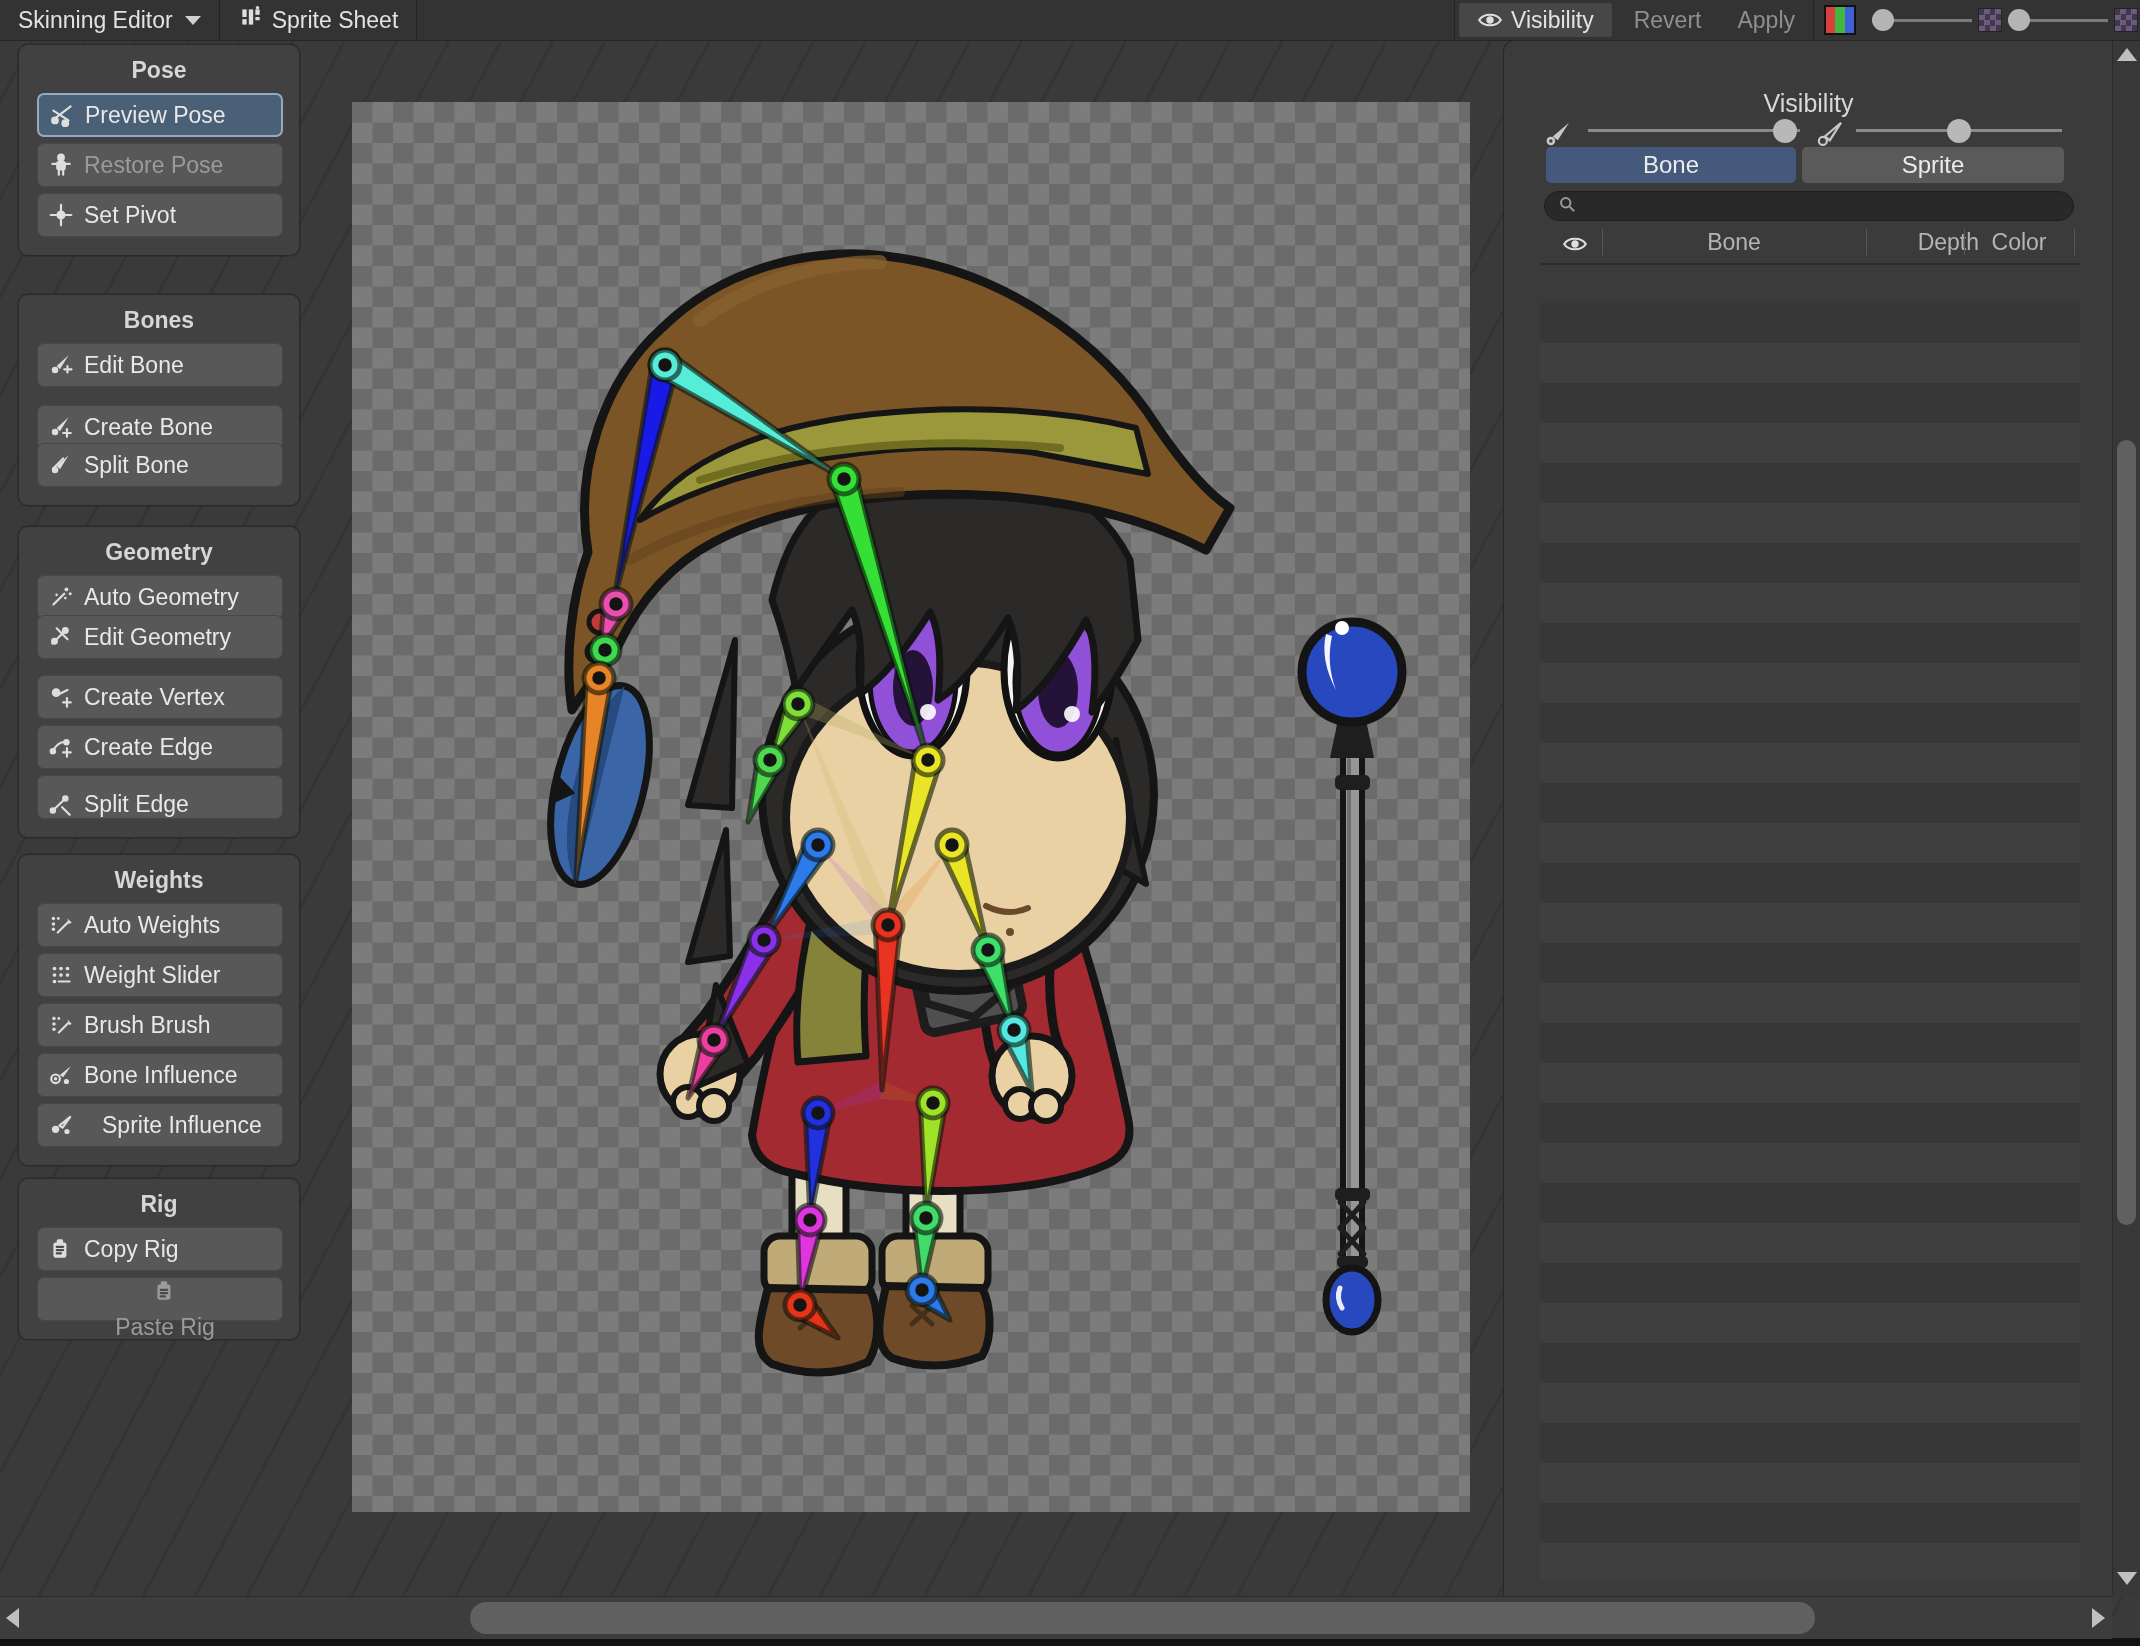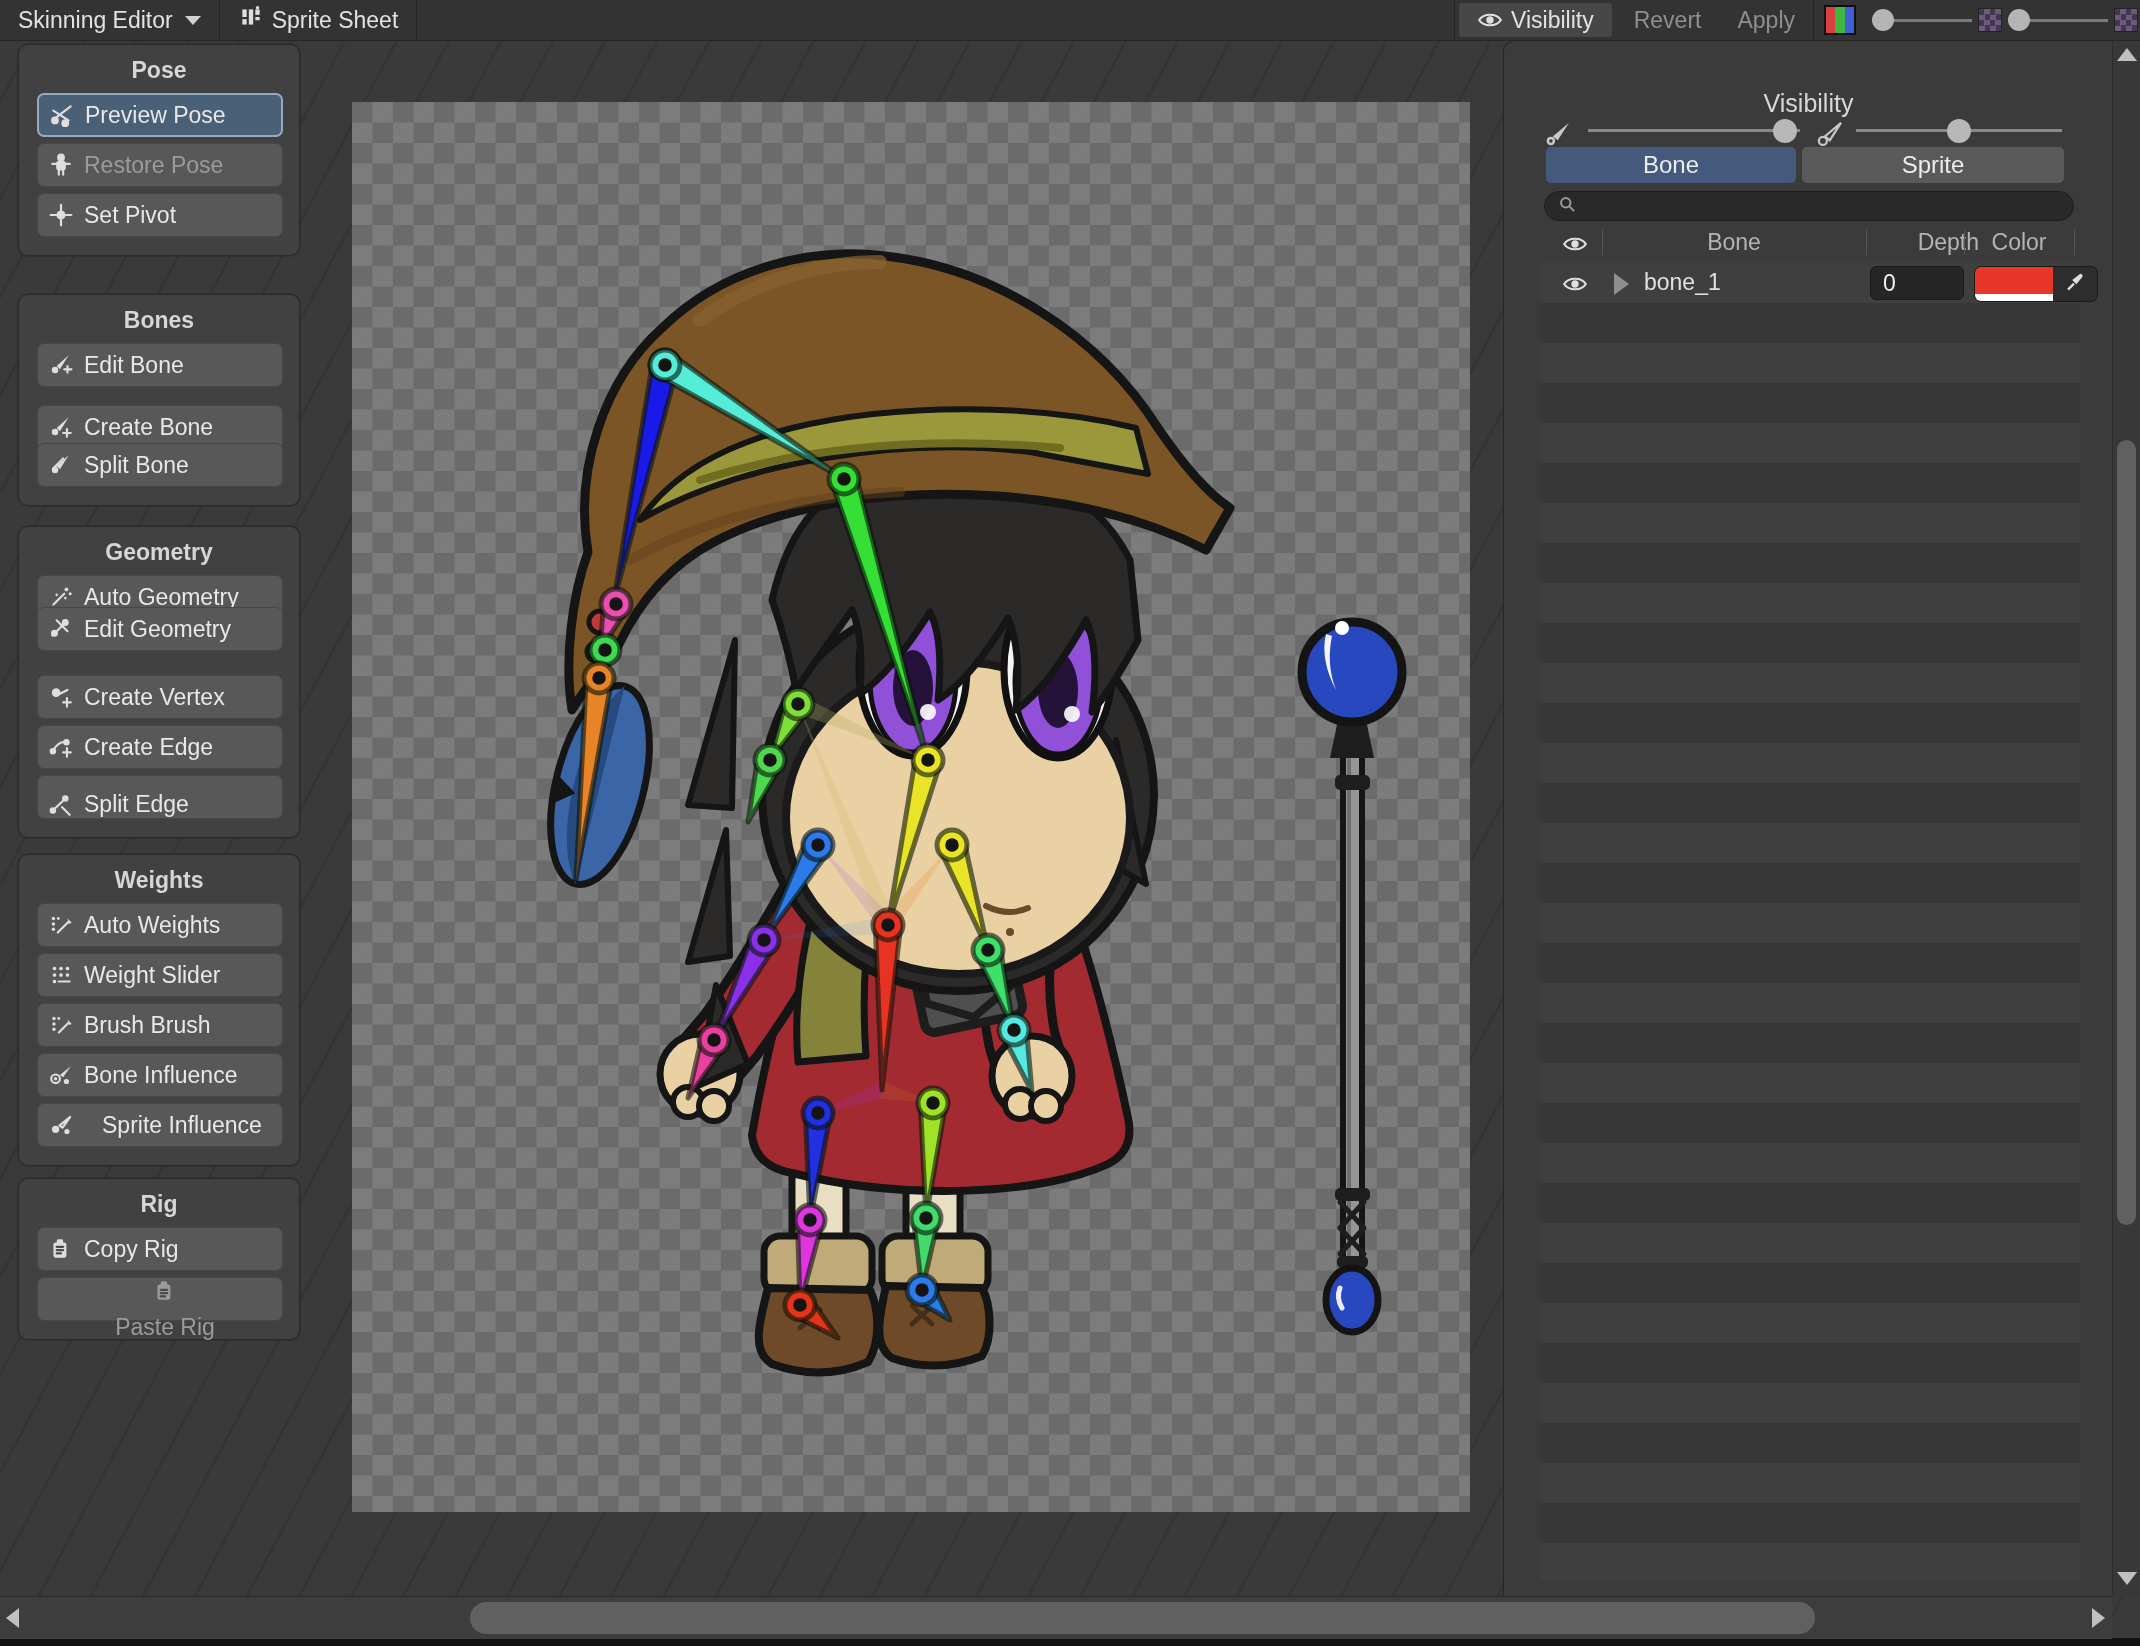--- a/index.html
+++ b/index.html
@@ -680,31 +680,6 @@
       <span class="col-sep" style="left:534px;"></span>
     </div>
 
-    <div id="vp-row">
-      <span class="eye-ic" style="position:absolute;left:22px;top:8px;">
-          <svg width="26" height="26" viewBox="0 0 24 24" fill="none" stroke="#dedede" stroke-width="2" stroke-linecap="round" stroke-linejoin="round">
-            <path d="M2,12 C6,5.5 18,5.5 22,12 C18,18.5 6,18.5 2,12 Z"></path>
-            <circle cx="12" cy="12" r="3.4" fill="#dedede" stroke="none"></circle>
-          </svg>
-        </span>
-      <span style="position:absolute;left:74px;top:10px;width:0;height:0;border-top:11px solid transparent;border-bottom:11px solid transparent;border-left:15px solid #8f8f8f;"></span>
-      <span style="position:absolute;left:104px;top:6px;">bone_1</span>
-      <div class="depth-box">
-        <span>0</span>
-      </div>
-      <div class="color-widget">
-        <div class="color-chip">
-          <div class="c" id="bone-color-fill" style="background: rgb(232, 55, 42);"></div>
-            <div class="a"></div>
-        </div>
-        <div class="picker-cell">
-          <span><svg width="22" height="22" viewBox="0 0 24 24" fill="#dedede">
-                <path d="M3.5,20.5 l6.5,-6.5 l1.8,1.8 l-6.5,6.5 z"></path>
-                <path d="M10.5,12.5 l3,3 l6.5,-8 a2.2,2.2 0 0 0 -3,-3 l-8,6.5 z"></path>
-              </svg></span>
-        </div>
-      </div>
-    </div>
 
     <div id="vp-stripes"></div>
   </div>

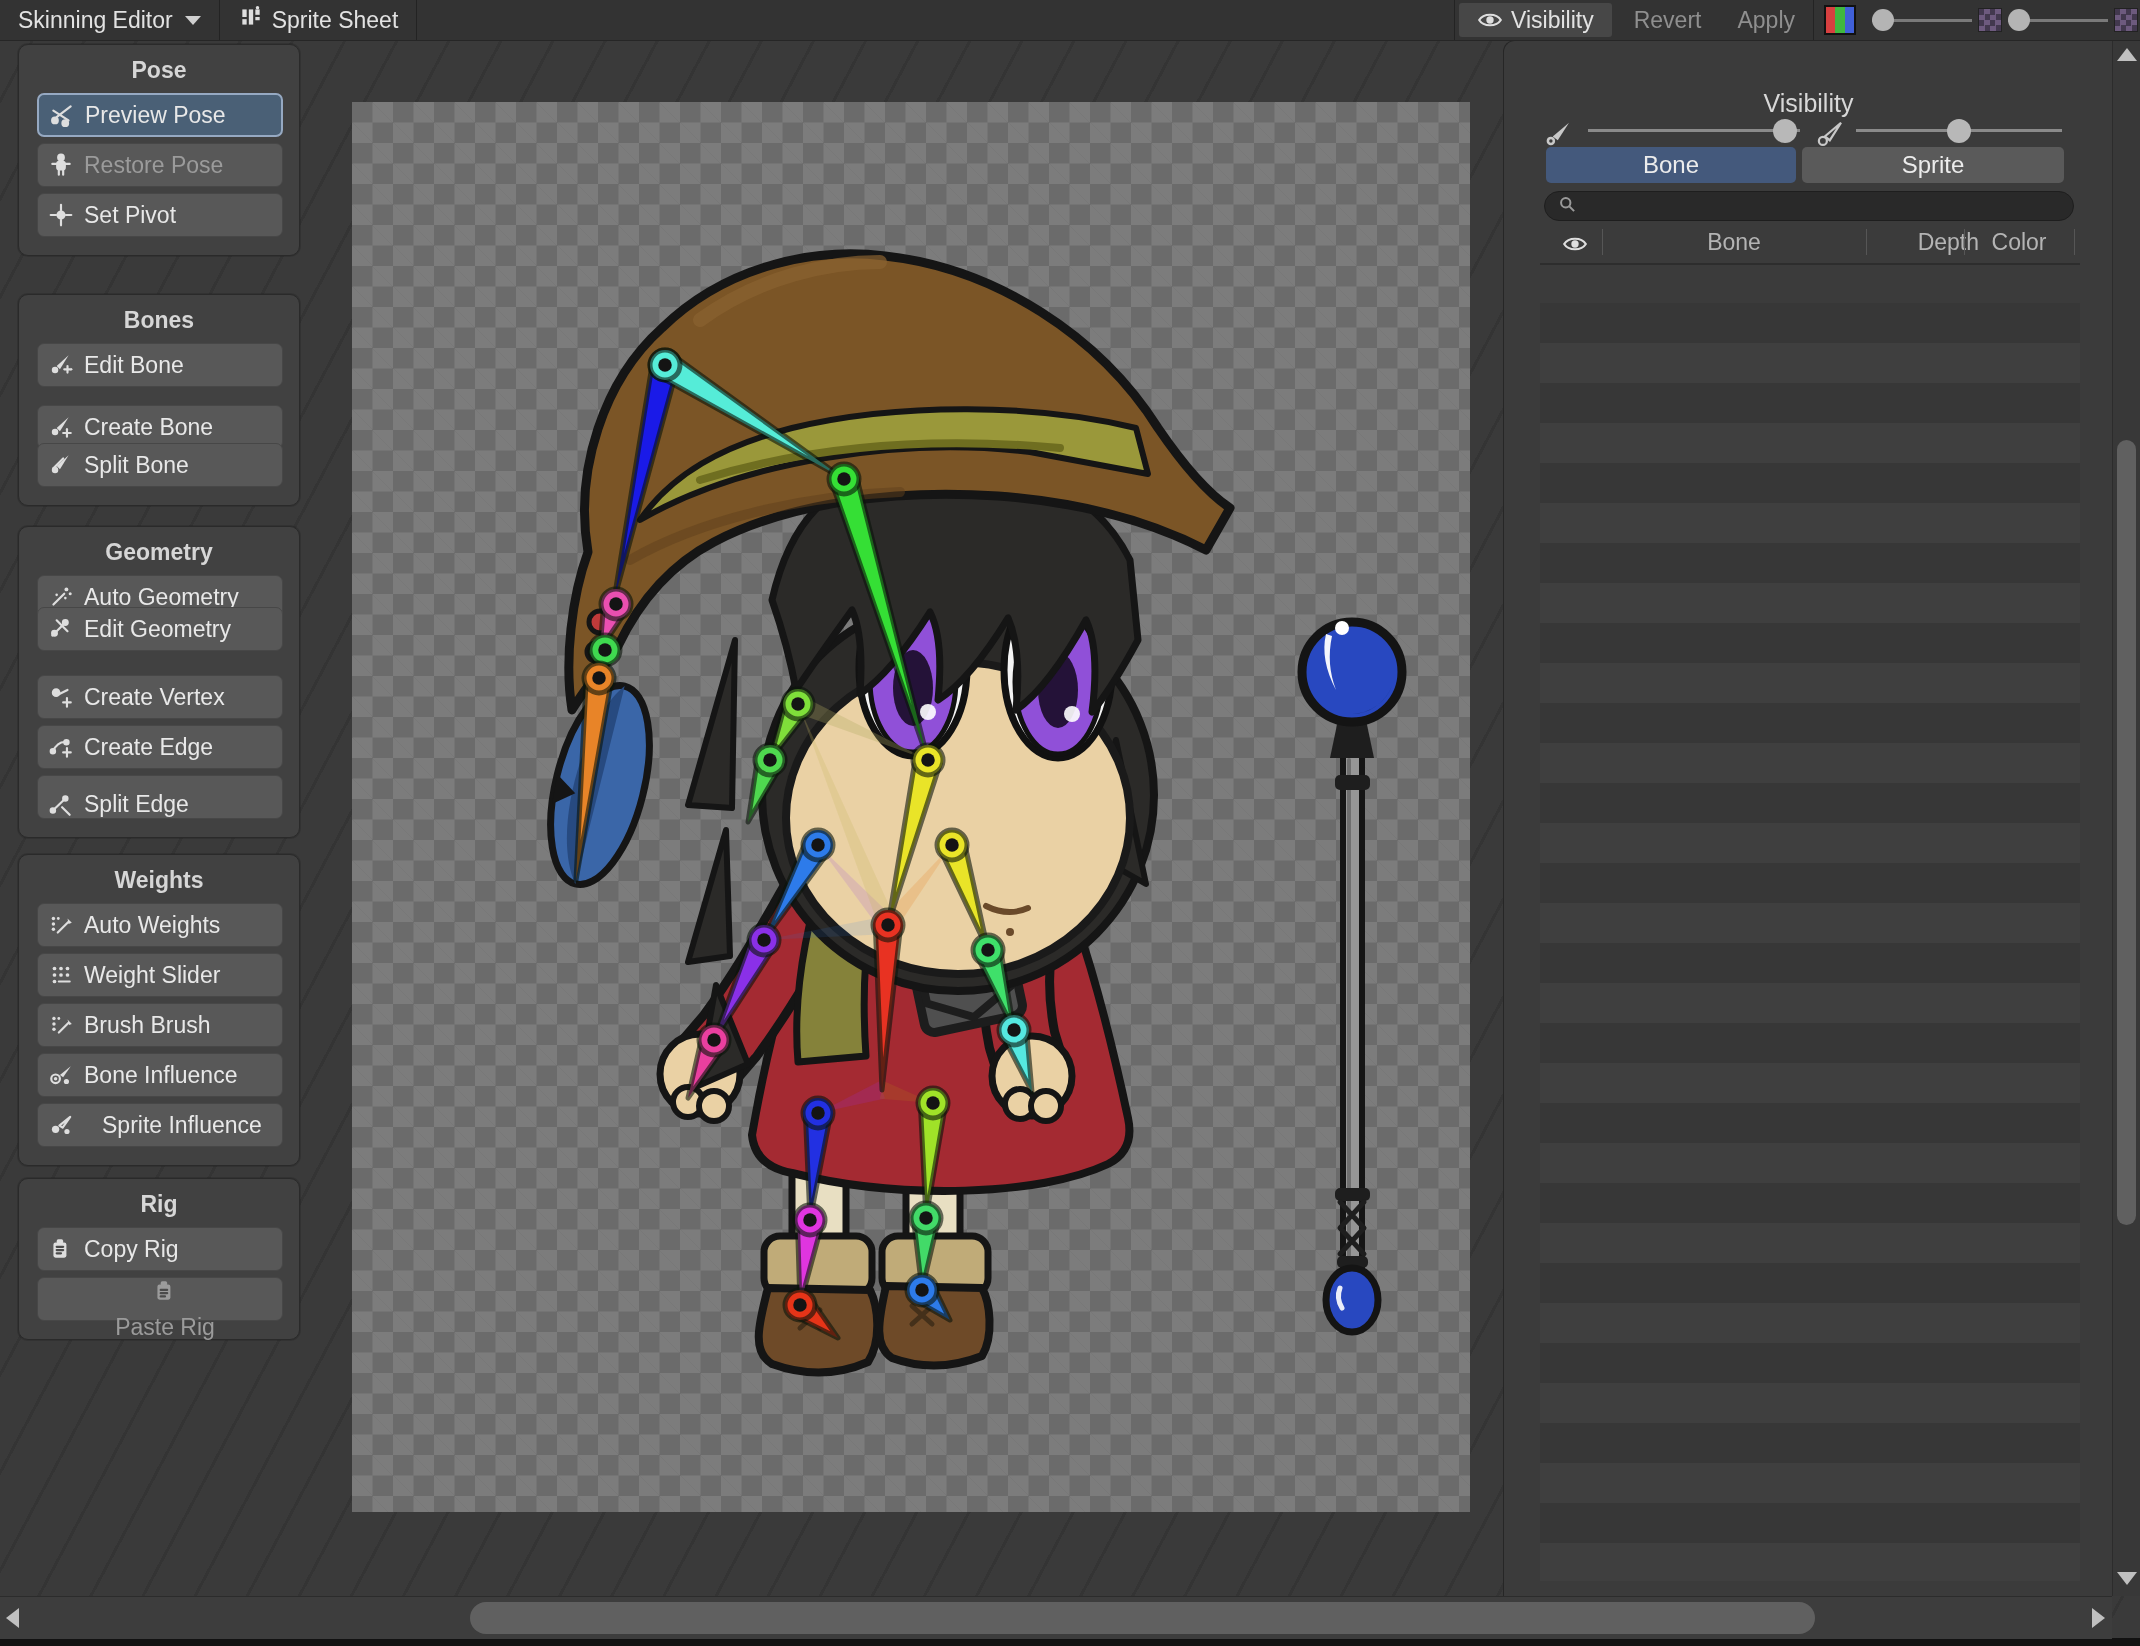--- a/index.html
+++ b/index.html
@@ -248,7 +248,7 @@
           </span>
           <span>Auto Geometry</span>
         </div>
-        <div class="tool-btn " style="top: 80px;">
+        <div class="tool-btn " style="top: 88px;">
           <span class="ic">
             <svg width="26" height="26" viewBox="0 0 24 24" fill="none" stroke="#dedede" stroke-width="2" stroke-linecap="round" stroke-linejoin="round">
               <line x1="4" y1="18" x2="14" y2="8"></line>

